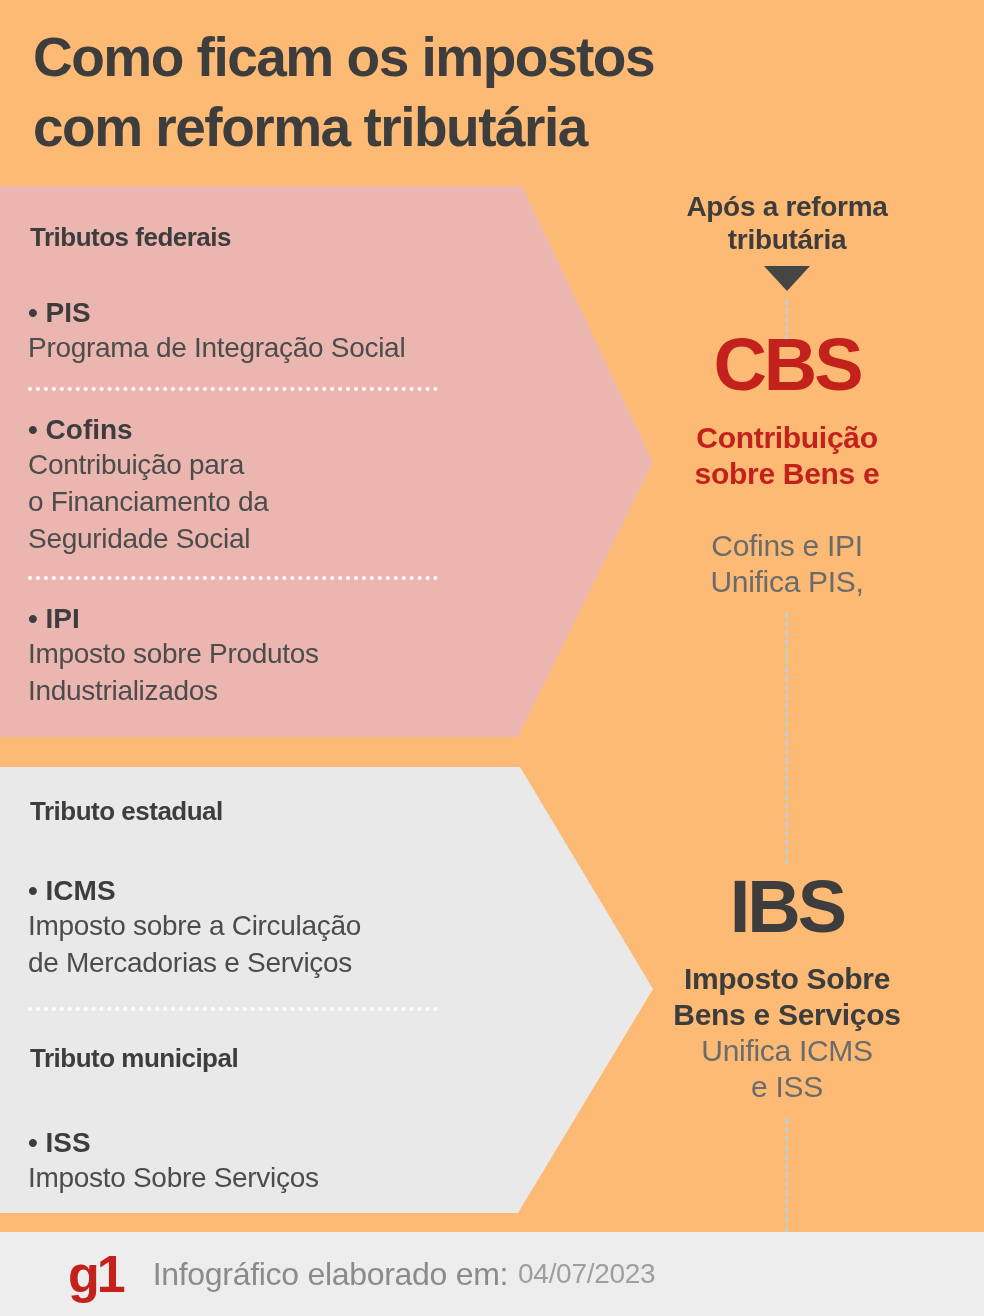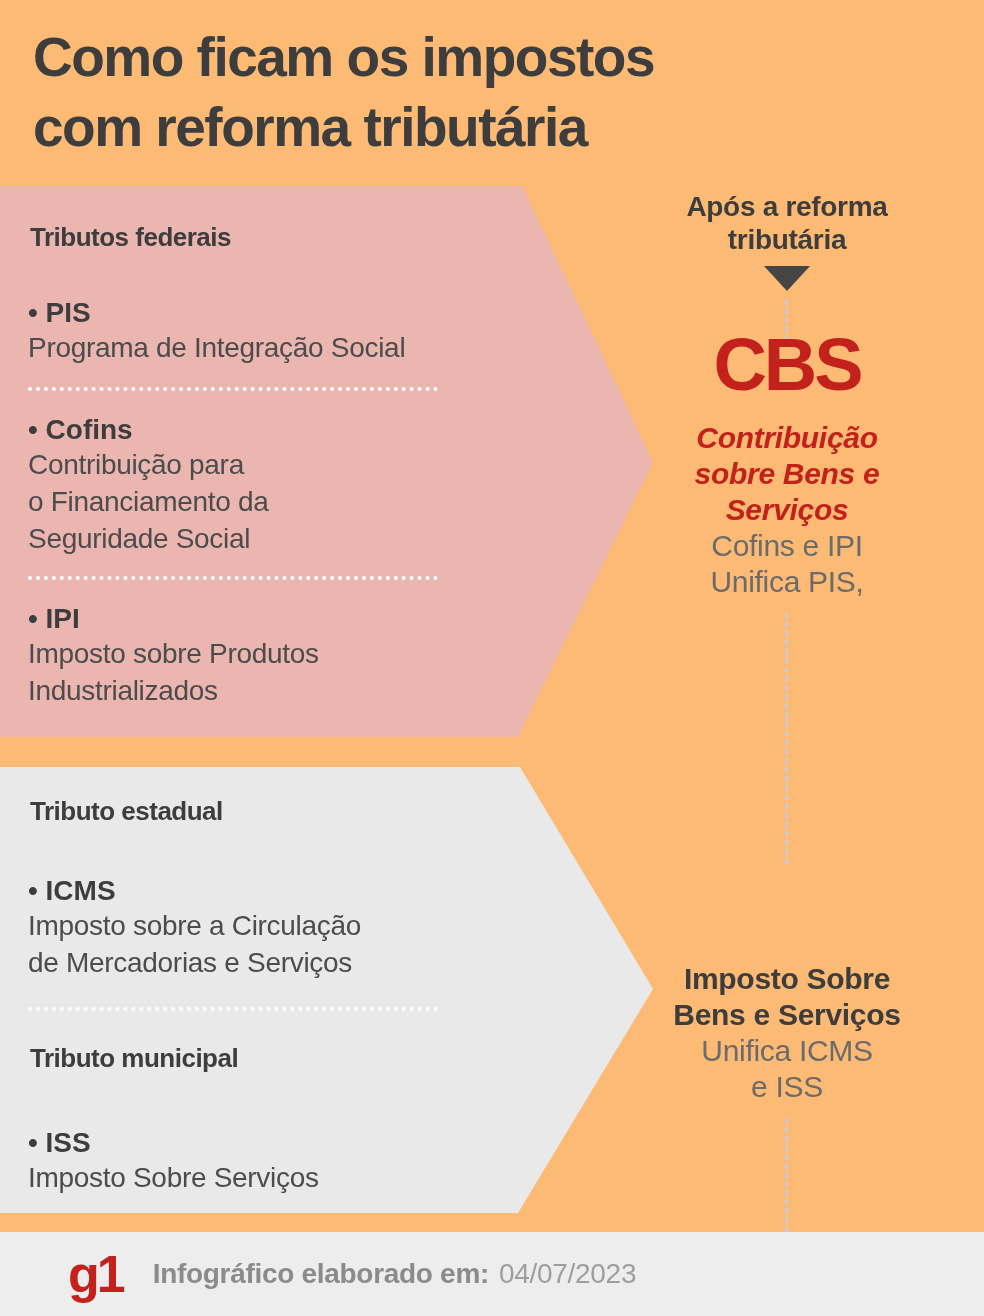--- a/index.html
+++ b/index.html
@@ -47,7 +47,7 @@
   .acronym.cbs{color:var(--red);}
   .acronym.ibs{color:var(--dark);}
   .tax-name{font-size:30px;font-weight:bold;line-height:36px;letter-spacing:-0.3px;}
-  .tax-name.red{color:var(--red);font-style:italic;}
+  .tax-name.red{color:var(--red);}
   .tax-name.dark{color:var(--dark);}
   .tax-note{font-size:30px;color:var(--muted);line-height:36px;letter-spacing:-0.3px;}
   .footer{

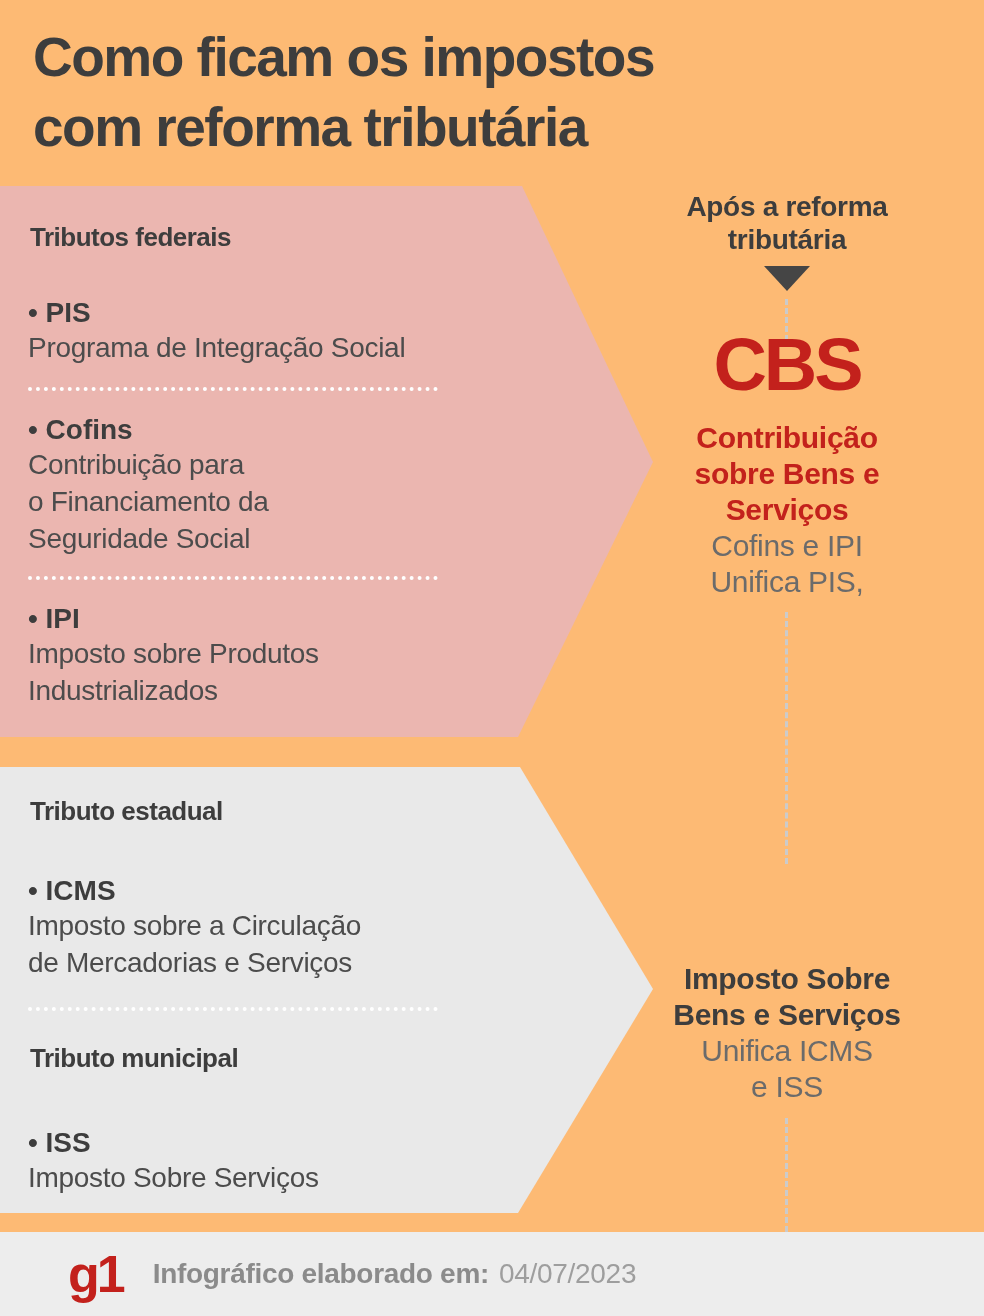--- a/index.html
+++ b/index.html
@@ -116,7 +116,6 @@
   <div class="rc tax-name red" style="top:420px">
     <div>Contribuição</div>
     <div>sobre Bens e</div>
-    <div>Serviços</div>
   </div>
 
   <div class="rc tax-note" style="top:528px">

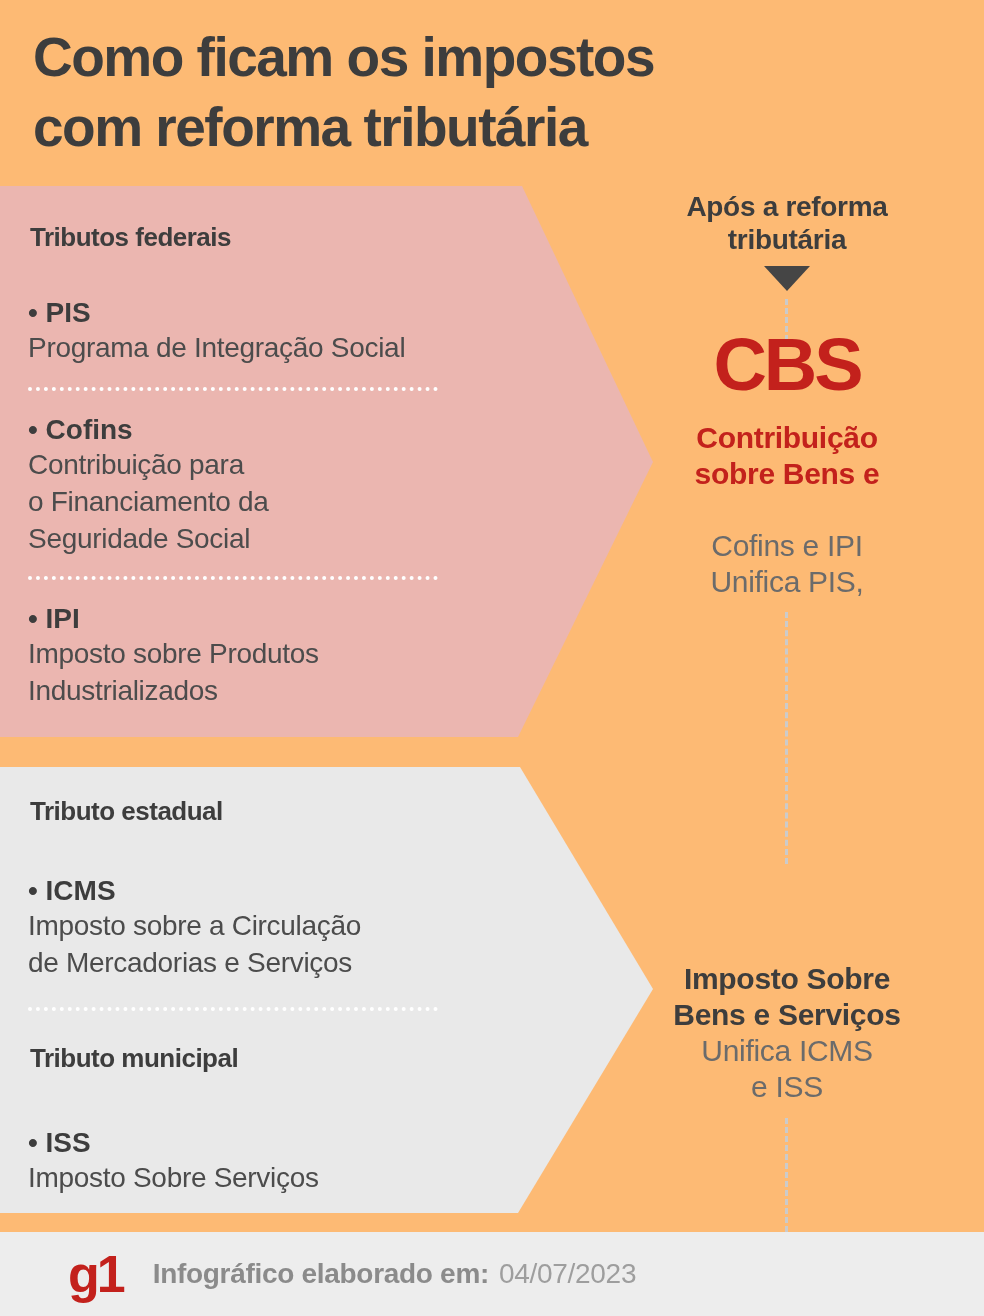--- a/index.html
+++ b/index.html
@@ -125,6 +125,7 @@
 
   <div class="vdash" style="top:612px;height:252px"></div>
 
+  <div class="rc acronym ibs" style="top:868px">IBS</div>
 
   <div class="rc tax-name dark" style="top:961px">
     <div>Imposto Sobre</div>

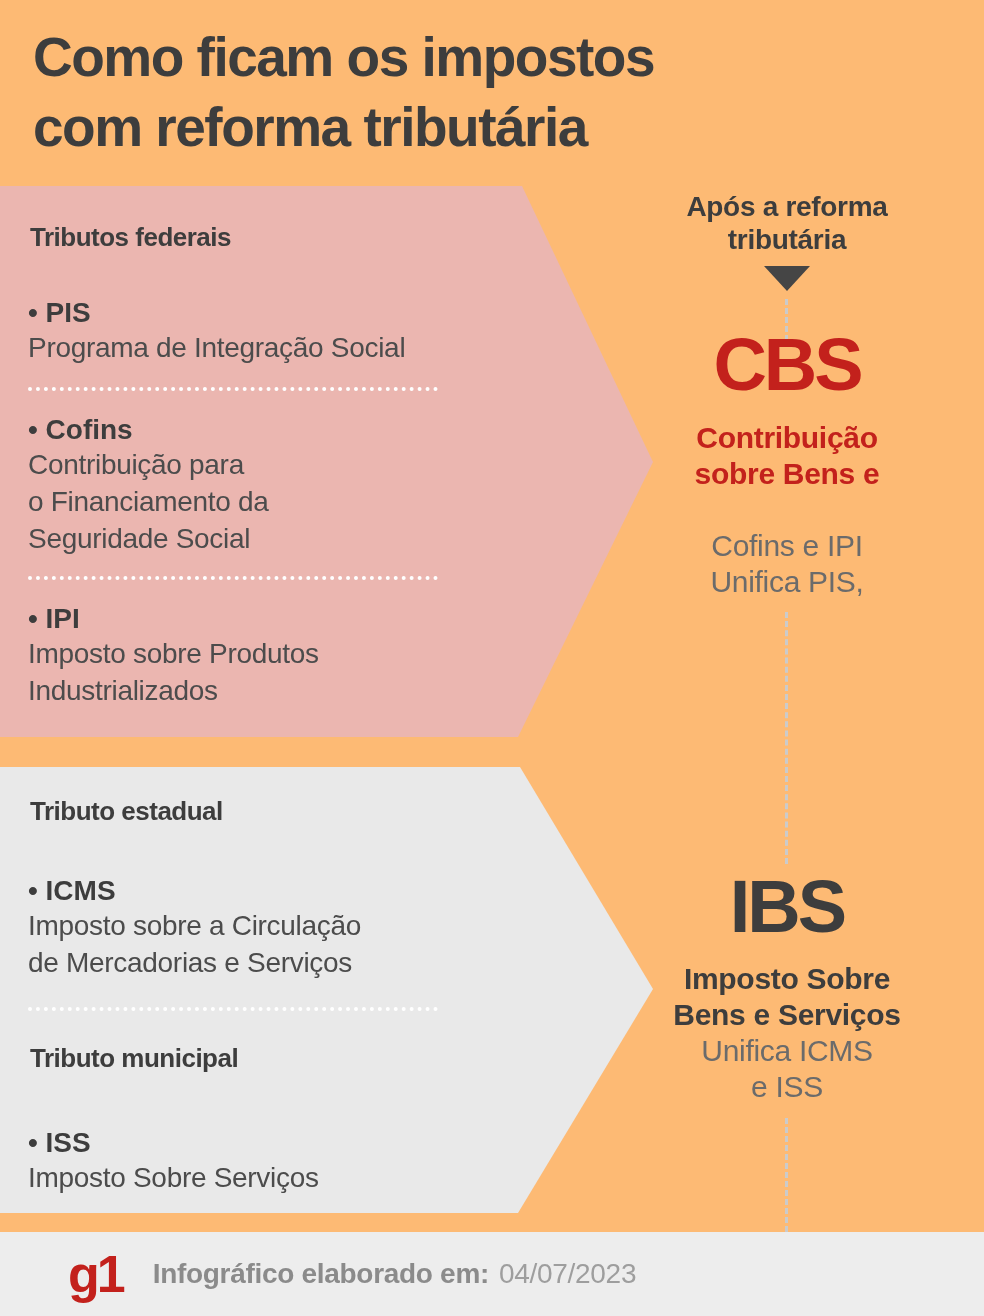--- a/index.html
+++ b/index.html
@@ -55,7 +55,7 @@
     background:var(--footer_bg);display:flex;align-items:center;padding-left:44px;
   }
   .g1{margin-left:24px;font-size:52px;font-weight:bold;color:var(--red);letter-spacing:-3px;}
-  .footer-label{margin-left:30px;font-size:28px;font-weight:bold;color:var(--footer_text);letter-spacing:-0.3px;text-align:center;}
+  .footer-label{margin-left:30px;font-size:32px;font-weight:normal;color:var(--footer_text);letter-spacing:-0.3px;text-align:center;}
   .footer-date{margin-left:10px;font-size:28px;color:var(--footer_date);letter-spacing:-0.3px;}
 </style>
 </head>

